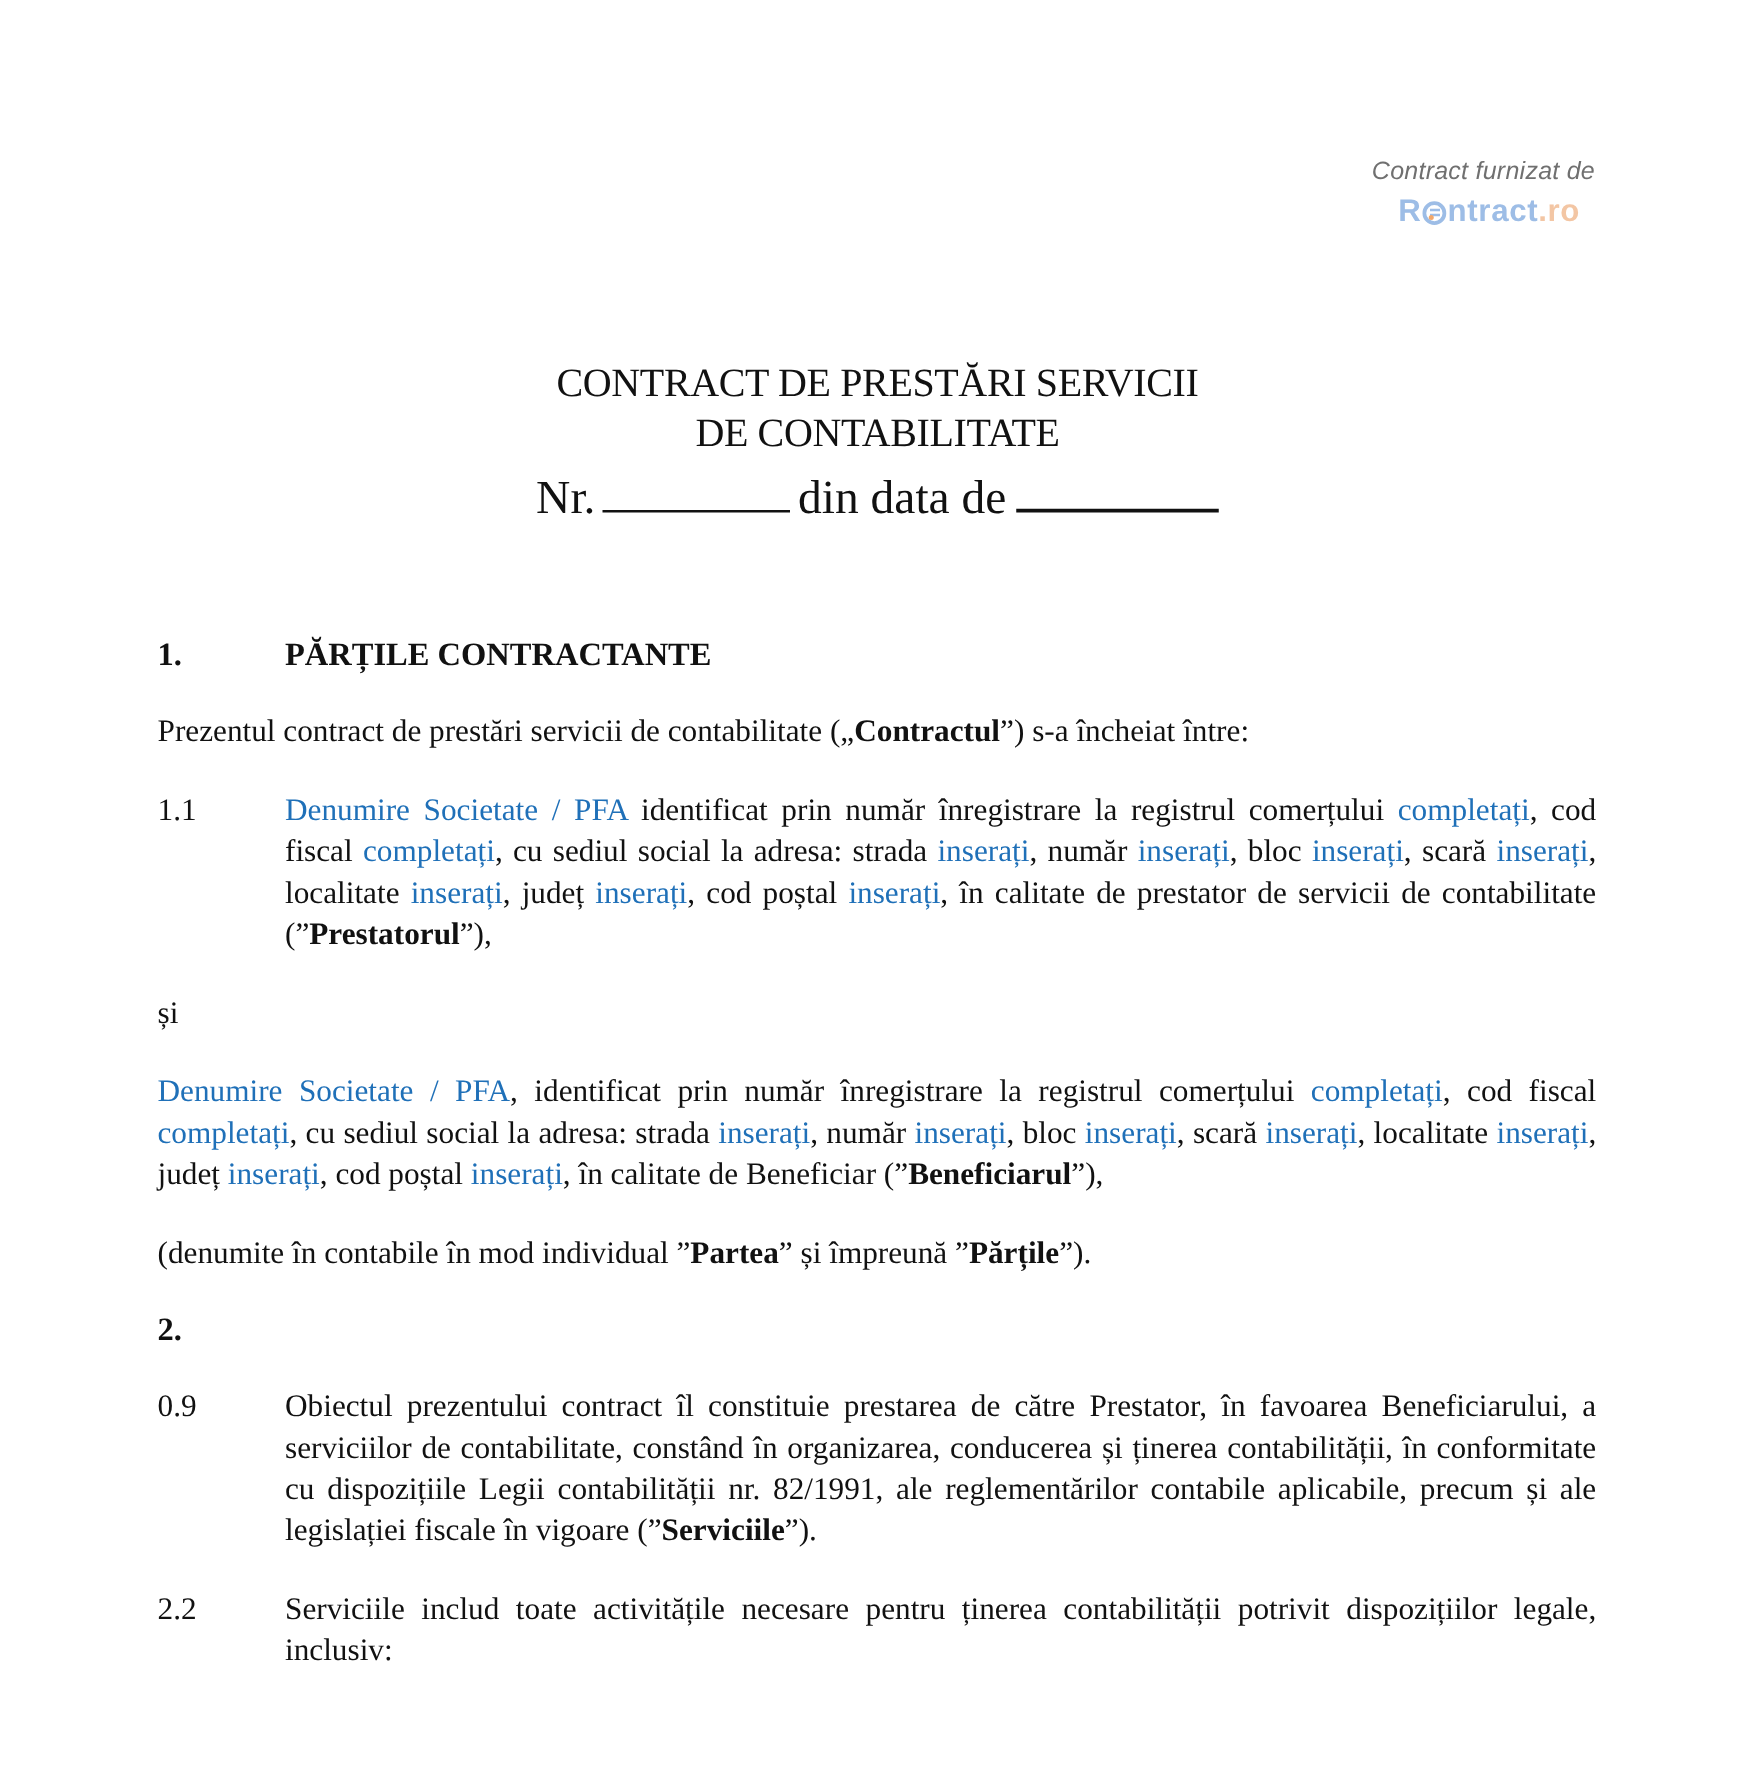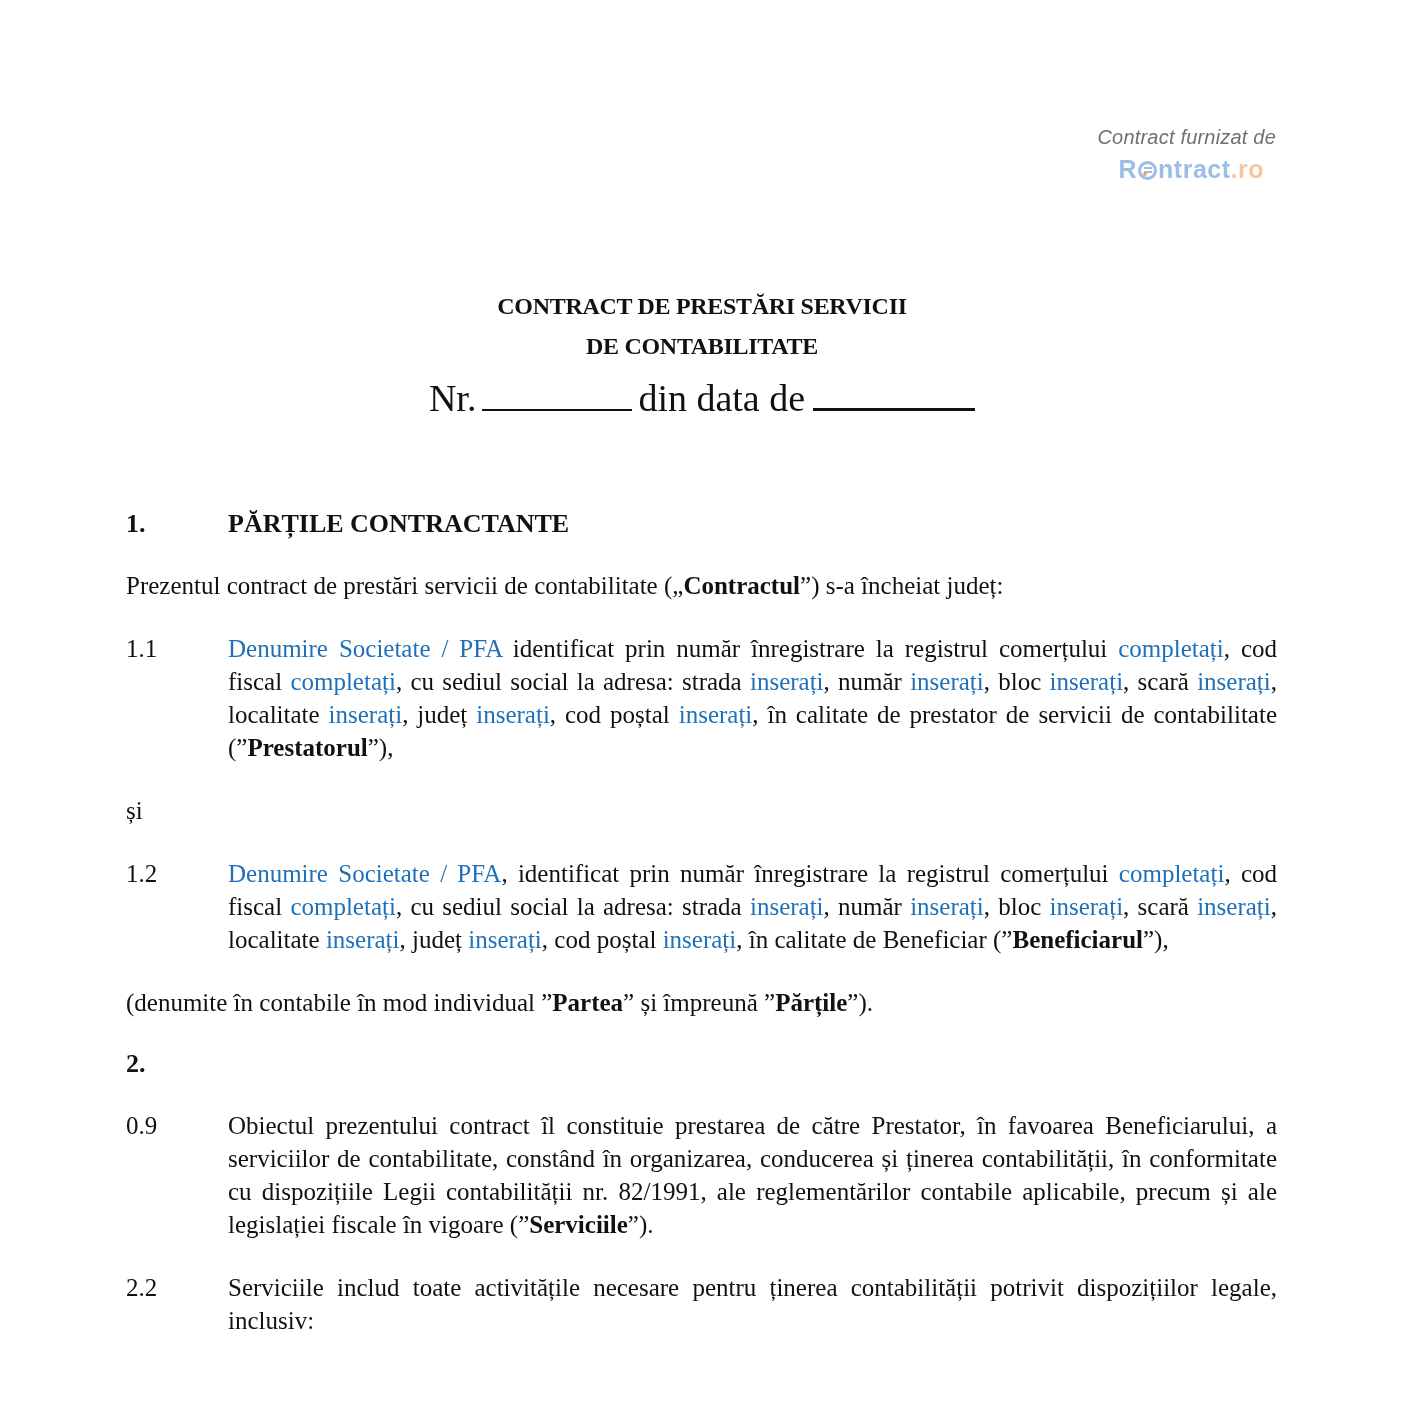--- a/index.html
+++ b/index.html
@@ -83,8 +83,8 @@
       text-align: center;
     }
     .title-line {
-      font-weight: bold;
-      font-size: 24px;
+      font-weight: normal;
+      font-size: 32px;
       line-height: 40px;
       letter-spacing: -0.3px;
     }

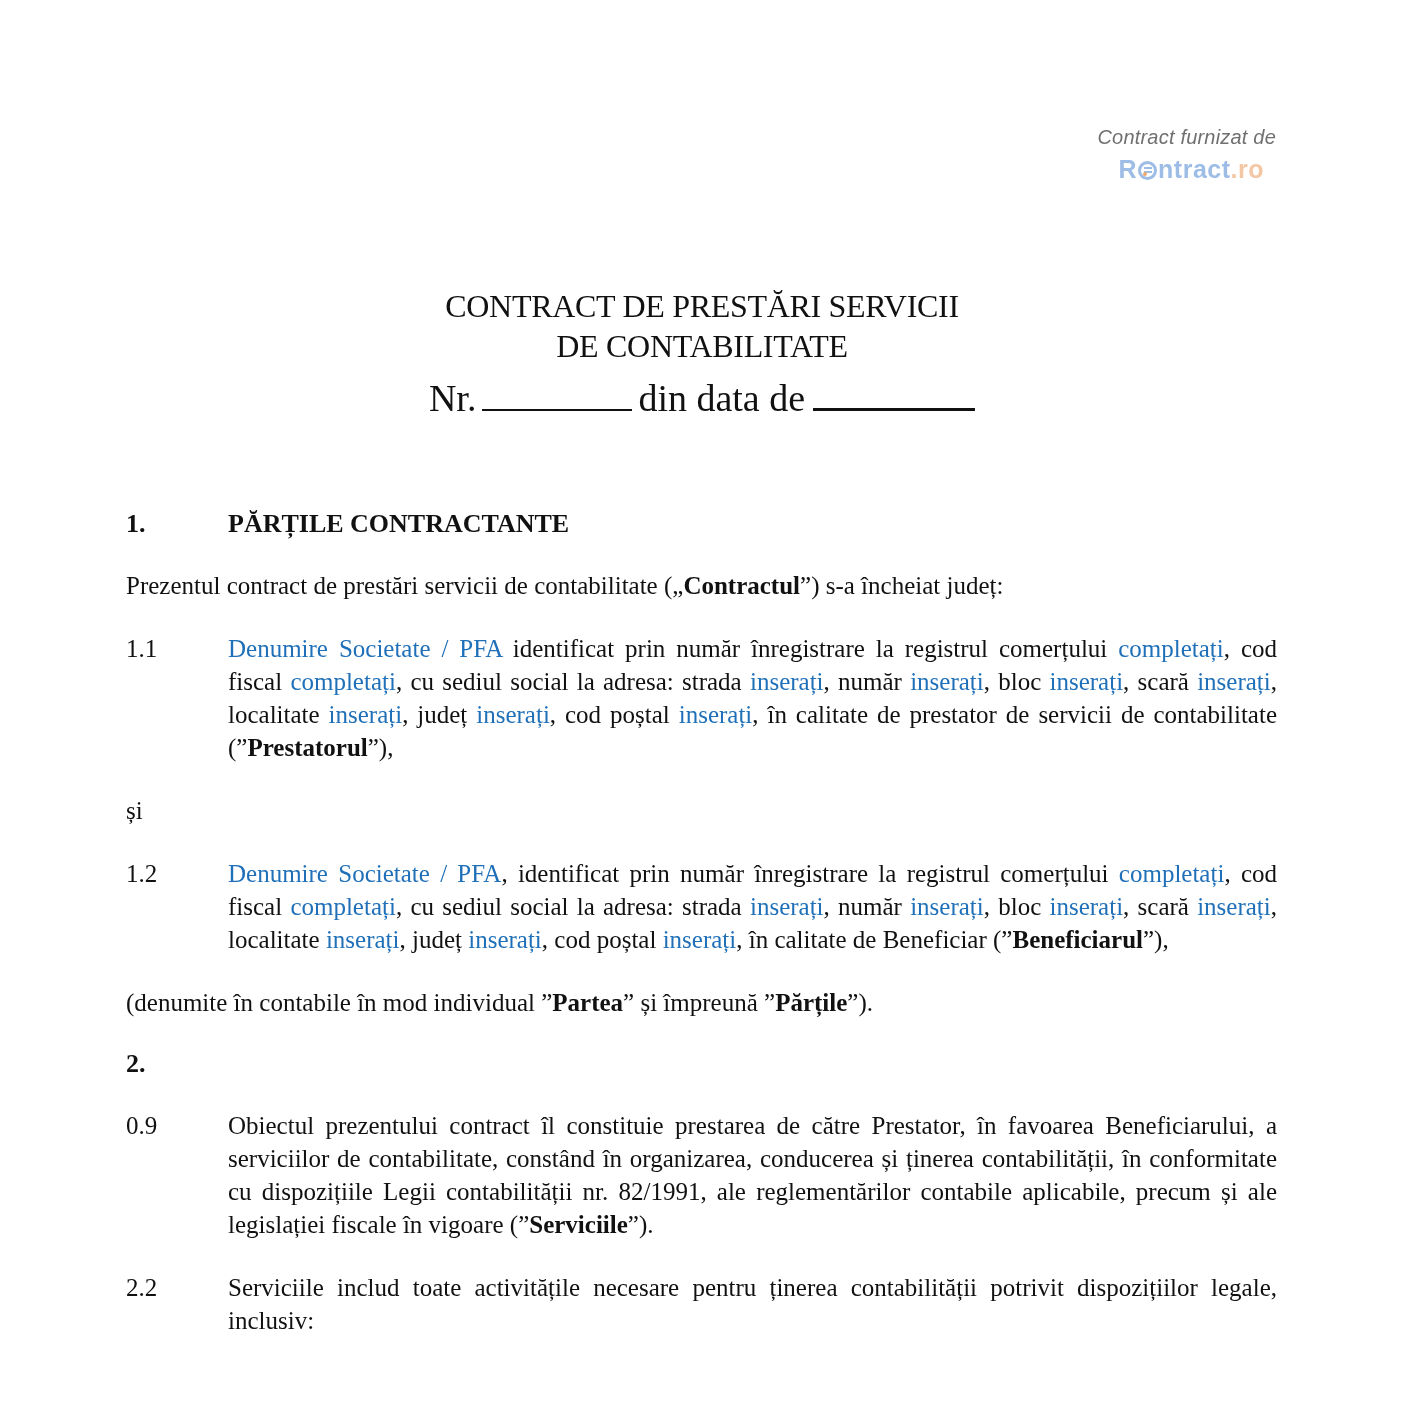--- a/index.html
+++ b/index.html
@@ -181,7 +181,7 @@
       <span>PĂRȚILE CONTRACTANTE</span>
     </div>
     <div class="gap-s"></div>
-    <div class="para"><span>Prezentul contract de prestări servicii de contabilitate („</span><b>Contractul</b><span>”) s-a încheiat județ:</span></div>
+    <div class="para"><span>Prezentul contract de prestări servicii de contabilitate („</span><b>Contractul</b><span>”) s-a încheiat între:</span></div>
     <div class="gap-m"></div>
 
     <div class="item">

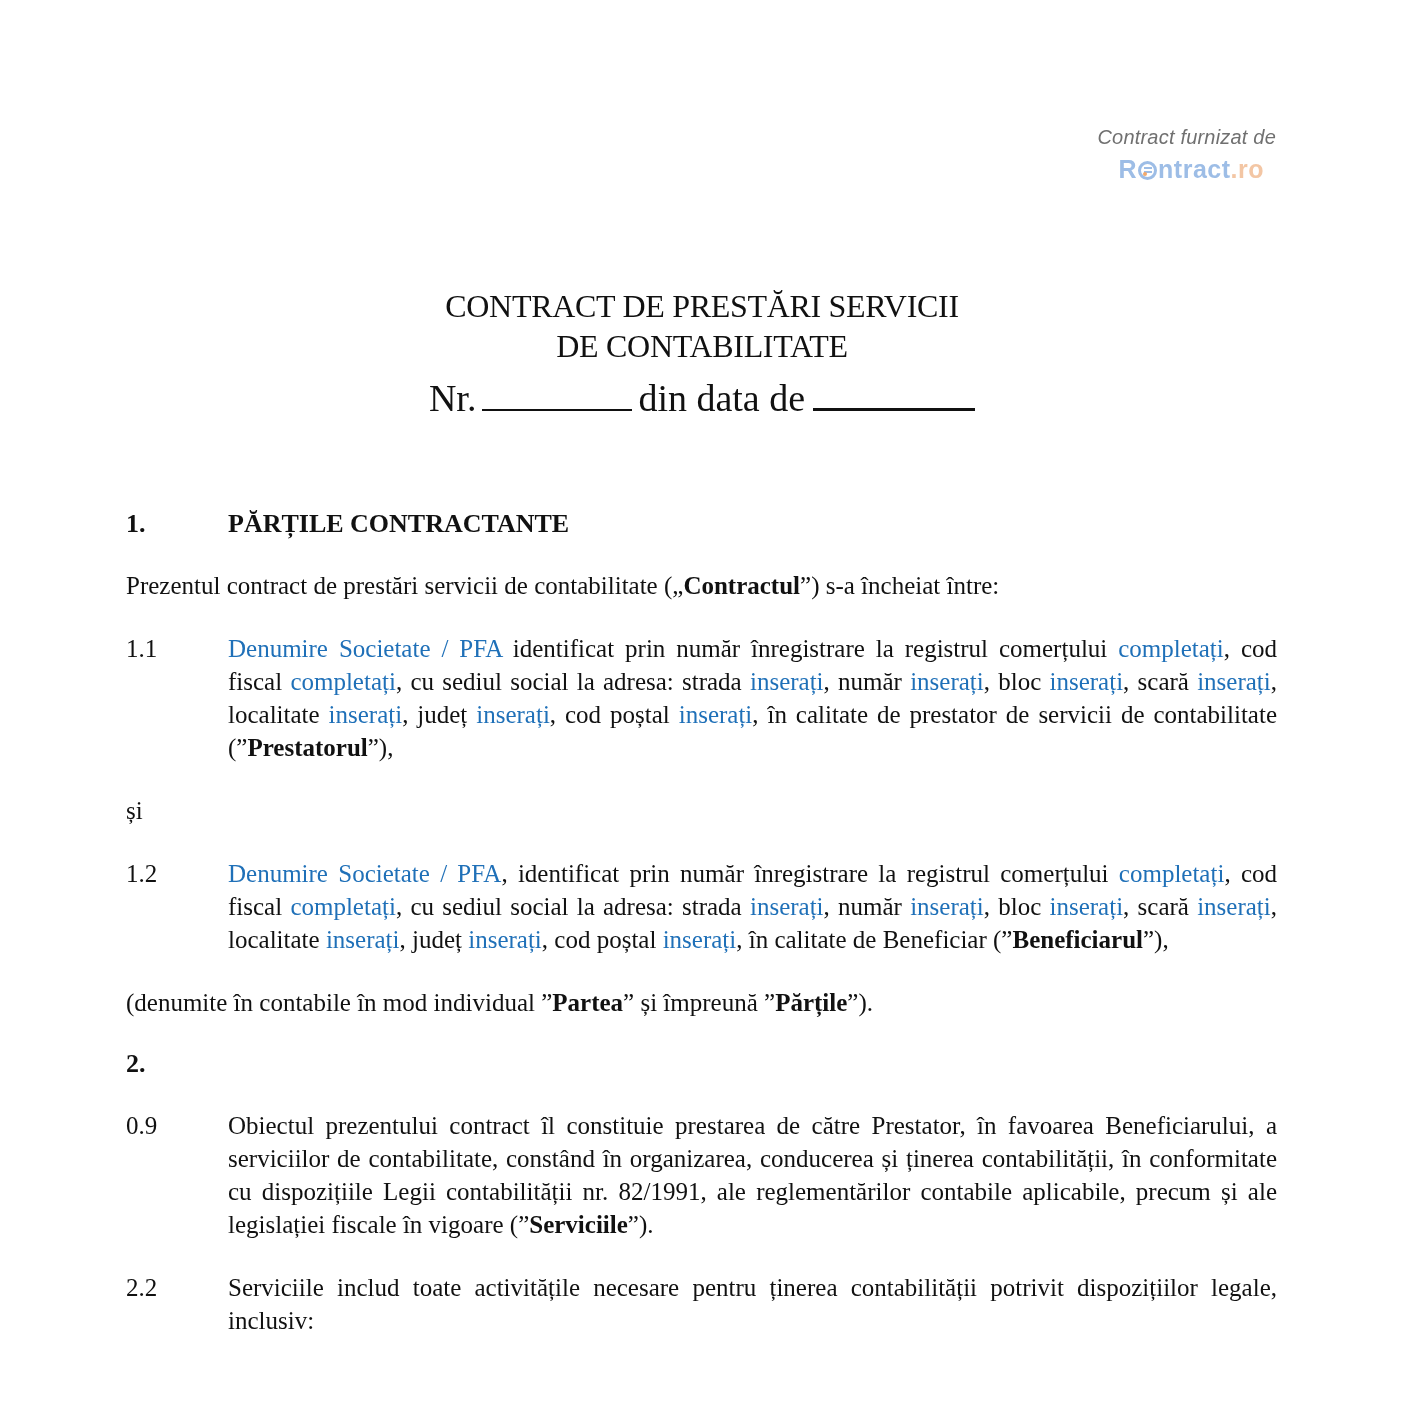--- a/index.html
+++ b/index.html
@@ -194,7 +194,6 @@
     <div class="gap-m"></div>
 
     <div class="item">
-      <span class="num">1.2</span>
       <div class="text"><span class="fill">Denumire Societate / PFA</span><span>, identificat prin număr înregistrare la registrul comerțului </span><span class="fill">completați</span><span>, cod fiscal </span><span class="fill">completați</span><span>, cu sediul social la adresa: strada </span><span class="fill">inserați</span><span>, număr </span><span class="fill">inserați</span><span>, bloc </span><span class="fill">inserați</span><span>, scară </span><span class="fill">inserați</span><span>, localitate </span><span class="fill">inserați</span><span>, județ </span><span class="fill">inserați</span><span>, cod poștal </span><span class="fill">inserați</span><span>, în calitate de Beneficiar (”</span><b>Beneficiarul</b><span>”),</span></div>
     </div>
     <div class="gap-m"></div>

